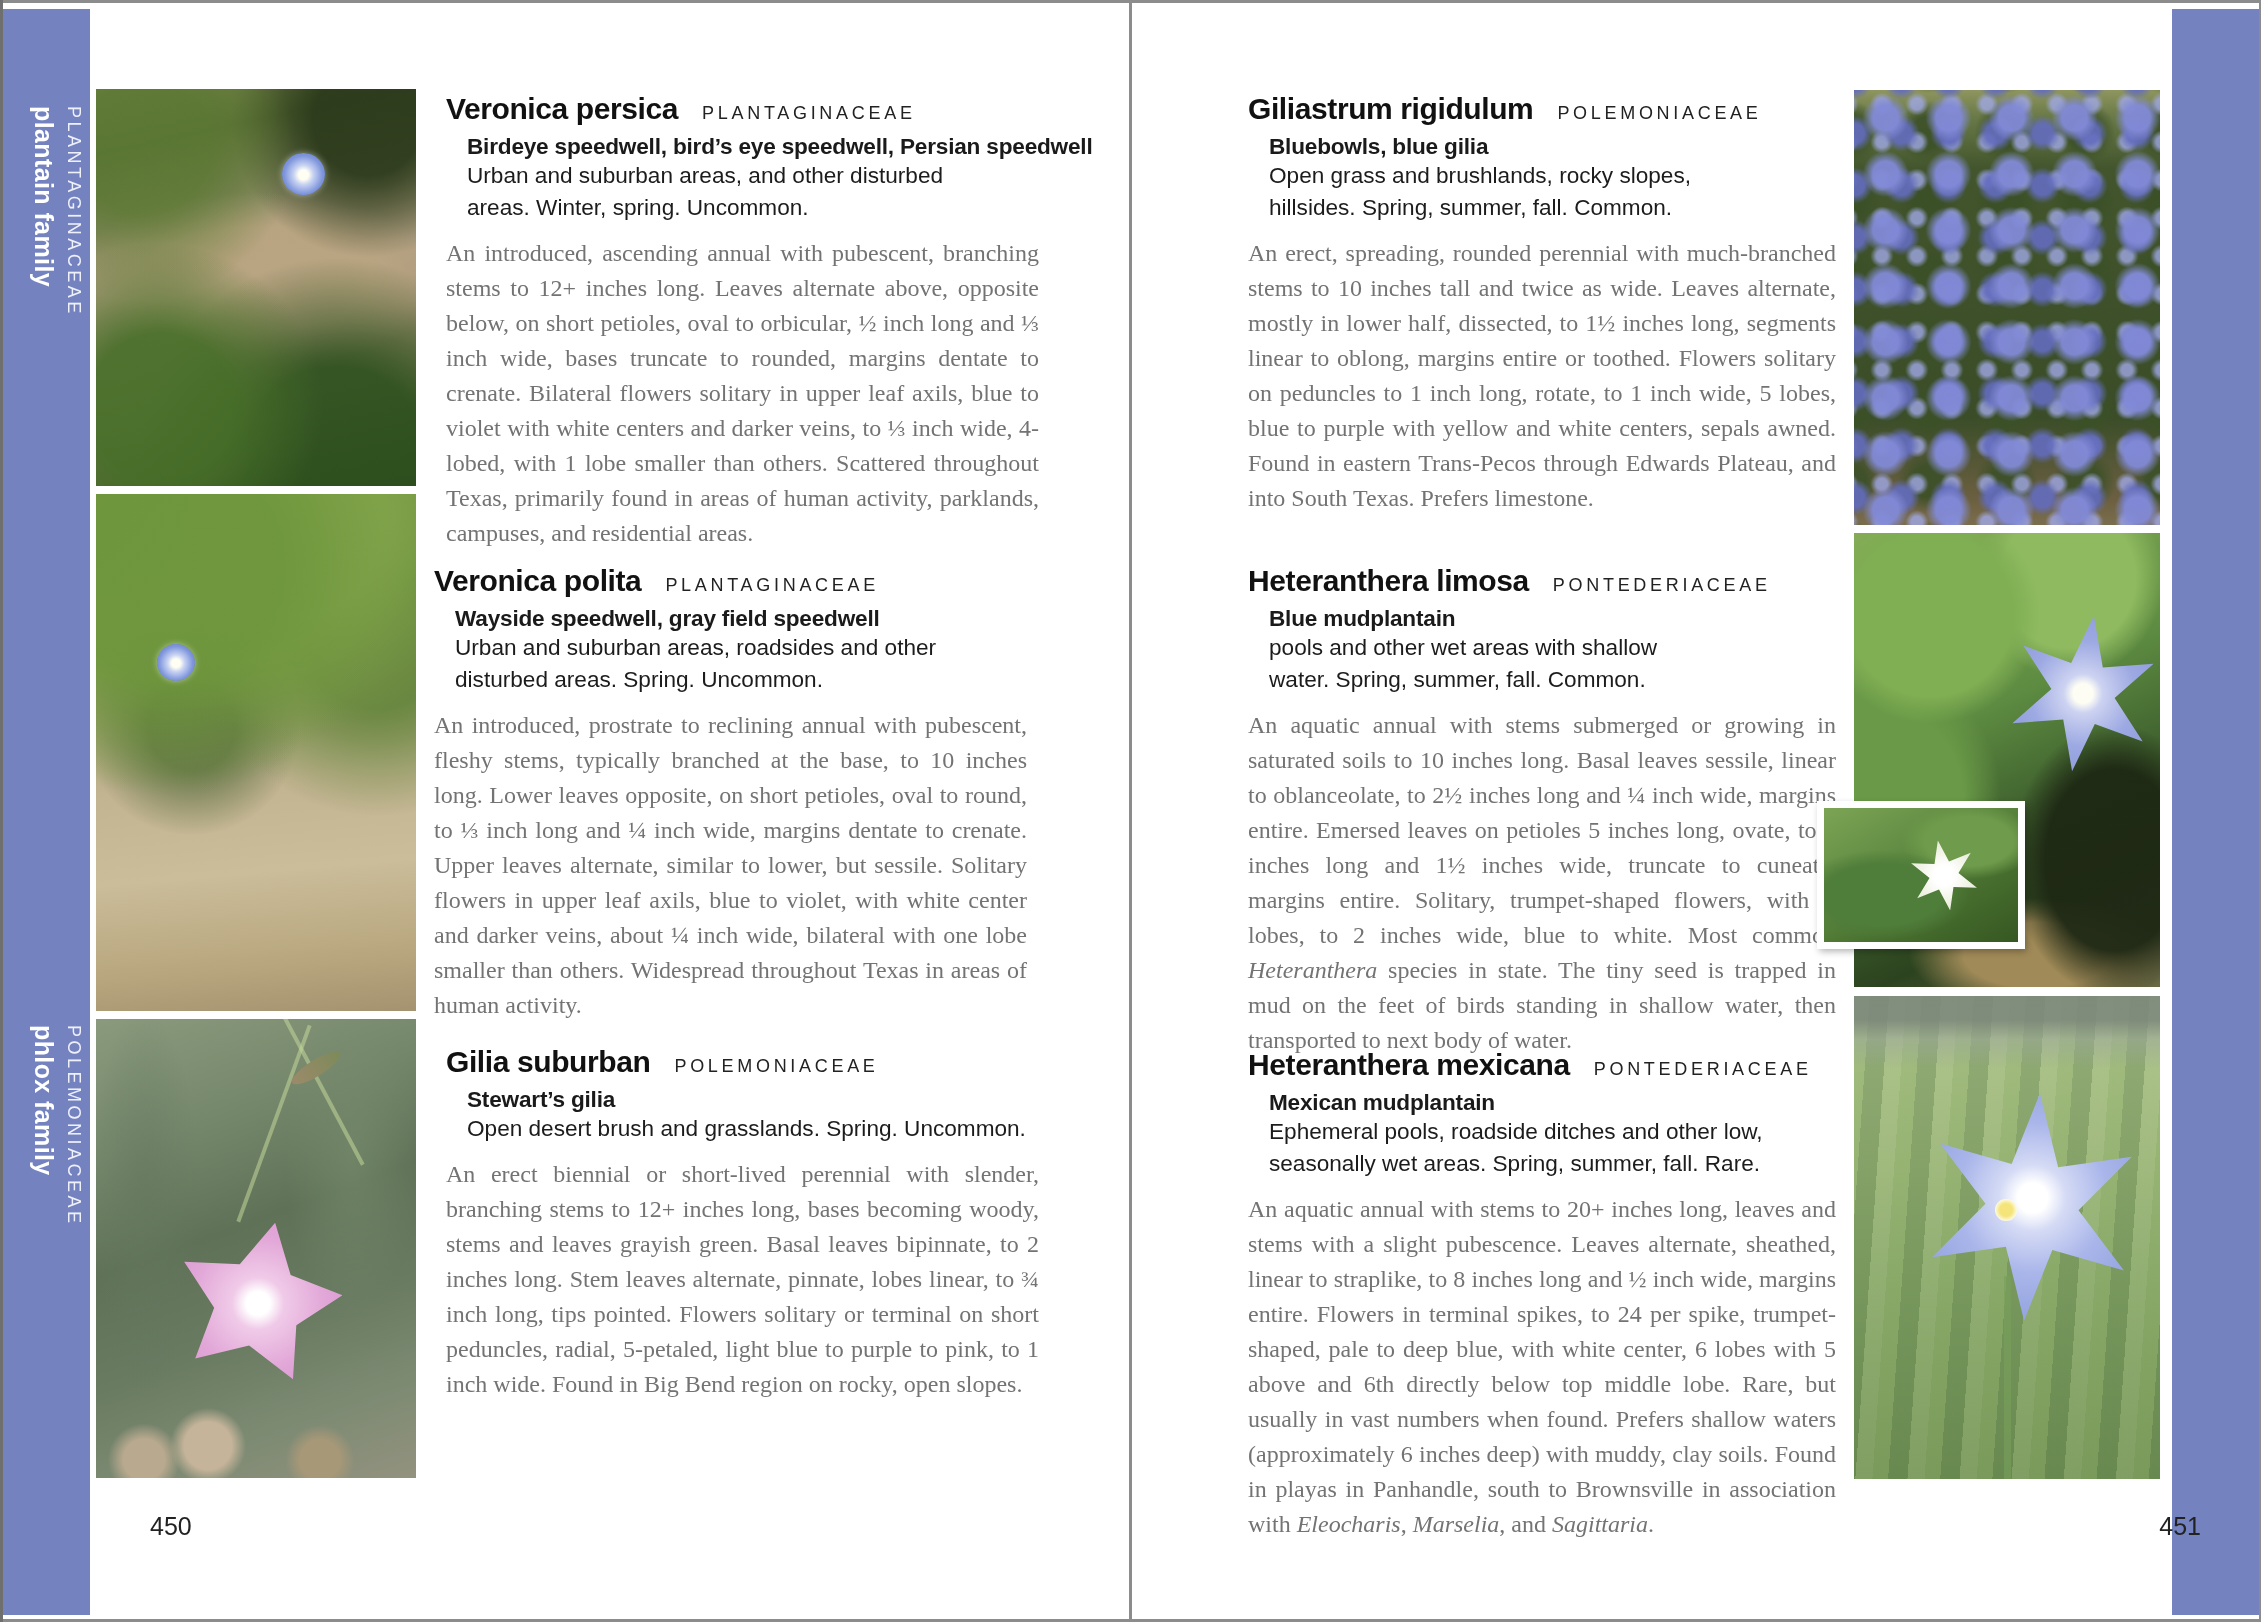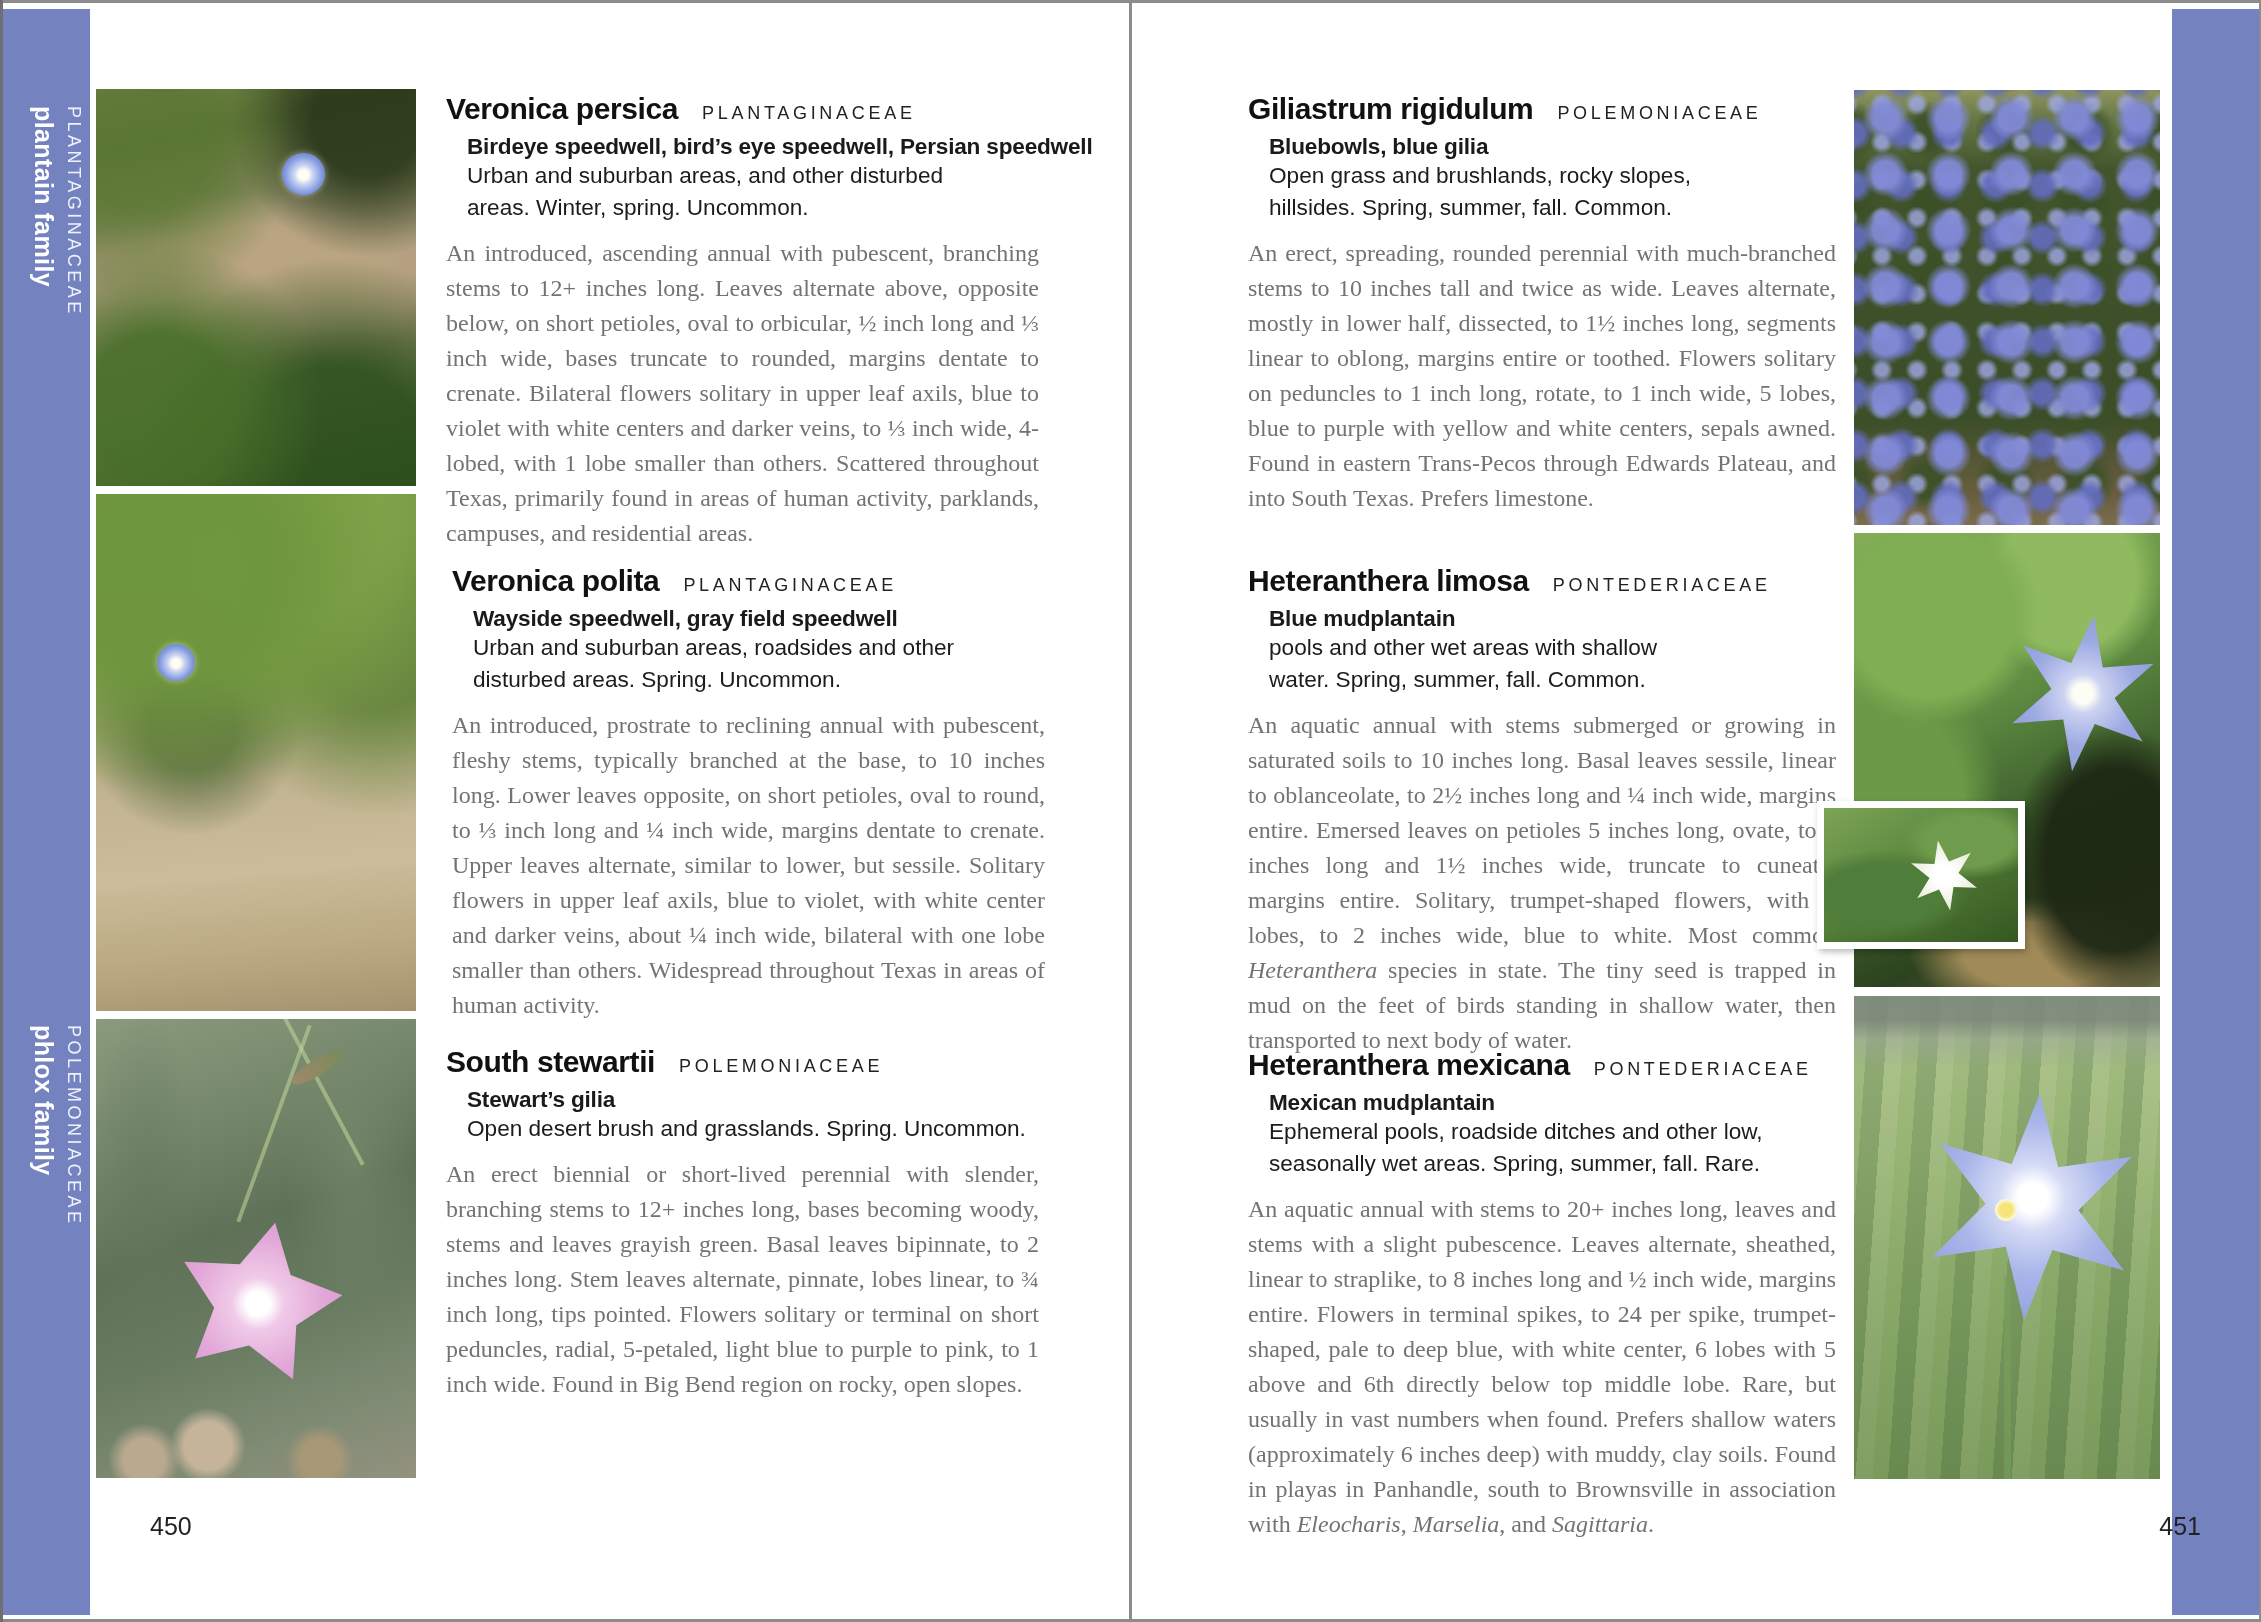--- a/index.html
+++ b/index.html
@@ -171,7 +171,7 @@
     <p class="desc"><span>An introduced, ascending annual with pubescent, branching stems to 12+ inches long. Leaves alternate above, opposite below, on short petioles, oval to orbicular, ½ inch long and ⅓ inch wide, bases truncate to rounded, margins dentate to crenate. Bilateral flowers solitary in upper leaf axils, blue to violet with white centers and darker veins, to ⅓ inch wide, 4-lobed, with 1 lobe smaller than others. Scattered throughout Texas, primarily found in areas of human activity, parklands, campuses, and residential areas.</span></p>
   </section>
 
-  <section class="entry" style="left:452px;top:564px;width:593px;">
+  <section class="entry" style="left:434px;top:564px;width:593px;">
     <div><span class="sp">Veronica polita</span><span class="fam">PLANTAGINACEAE</span></div>
     <div class="common">Wayside speedwell, gray field speedwell</div>
     <div class="hab">Urban and suburban areas, roadsides and other</div>

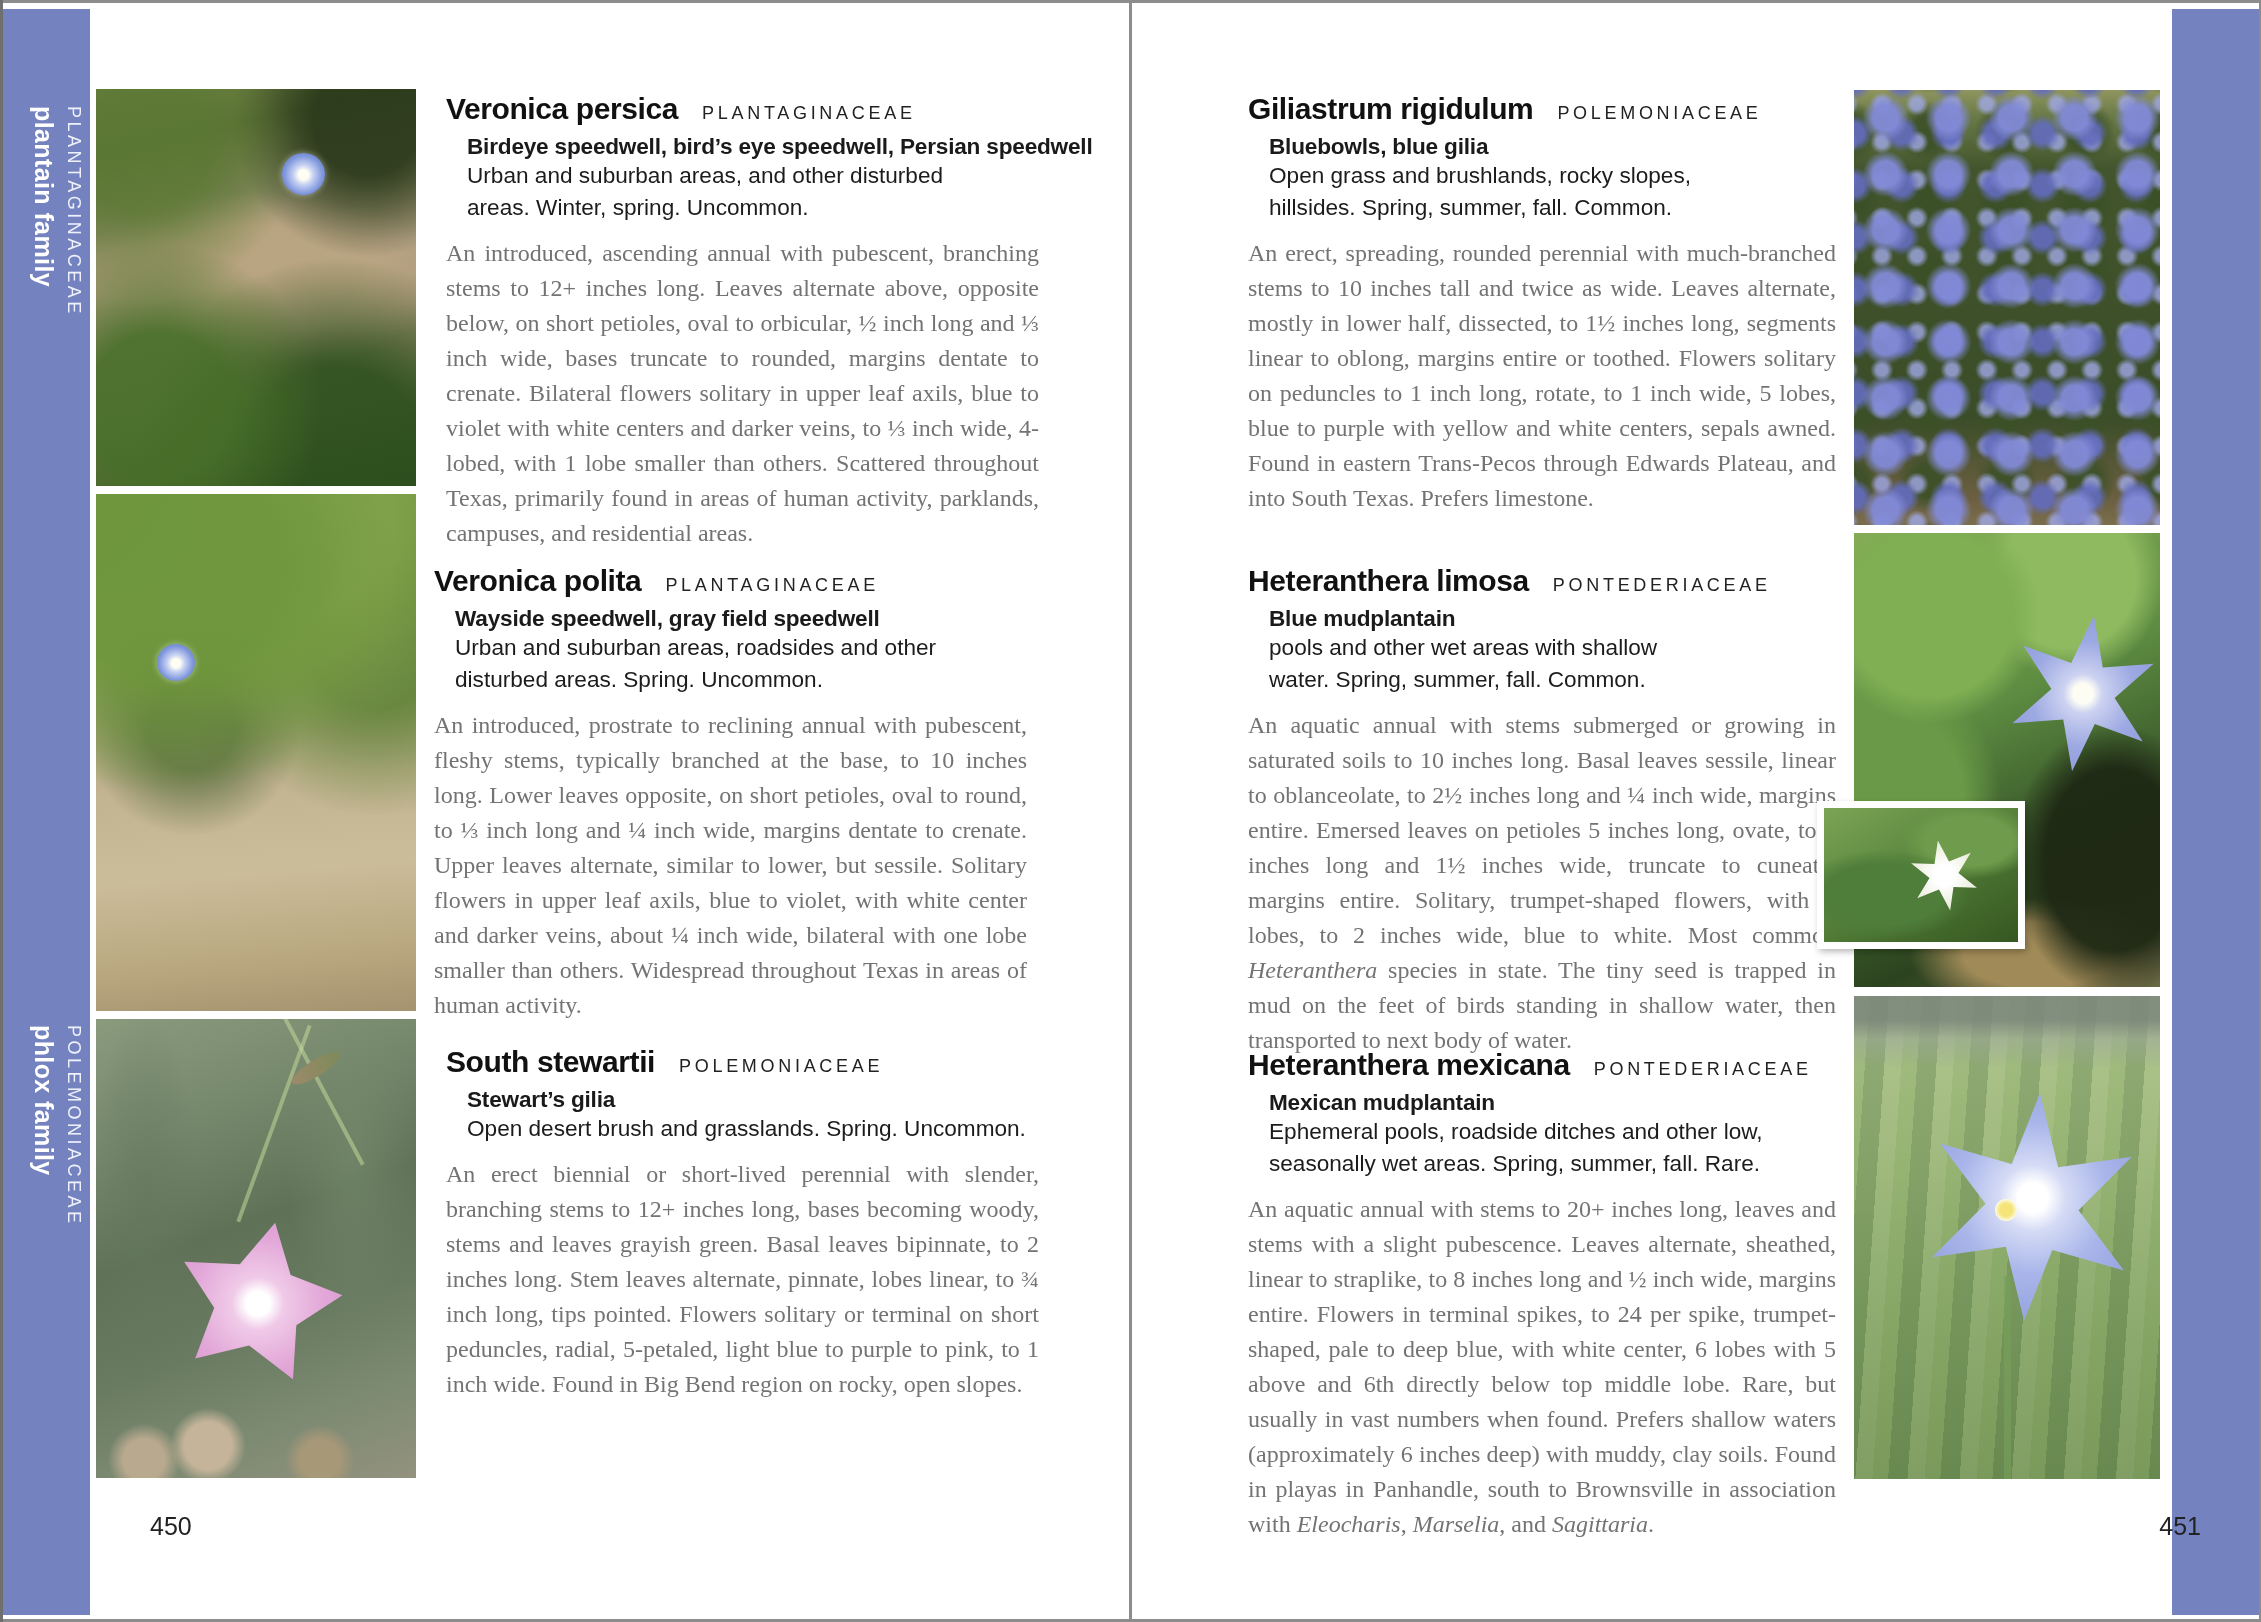--- a/index.html
+++ b/index.html
@@ -180,7 +180,7 @@
   </section>
 
   <section class="entry" style="left:446px;top:1045px;width:593px;">
-    <div><span class="sp">South stewartii</span><span class="fam">POLEMONIACEAE</span></div>
+    <div><span class="sp">Gilia suburban</span><span class="fam">POLEMONIACEAE</span></div>
     <div class="common">Stewart’s gilia</div>
     <div class="hab">Open desert brush and grasslands. Spring. Uncommon.</div>
     <p class="desc"><span>An erect biennial or short-lived perennial with slender, branching stems to 12+ inches long, bases becoming woody, stems and leaves grayish green. Basal leaves bipinnate, to 2 inches long. Stem leaves alternate, pinnate, lobes linear, to ¾ inch long, tips pointed. Flowers solitary or terminal on short peduncles, radial, 5-petaled, light blue to purple to pink, to 1 inch wide. Found in Big Bend region on rocky, open slopes.</span></p>

